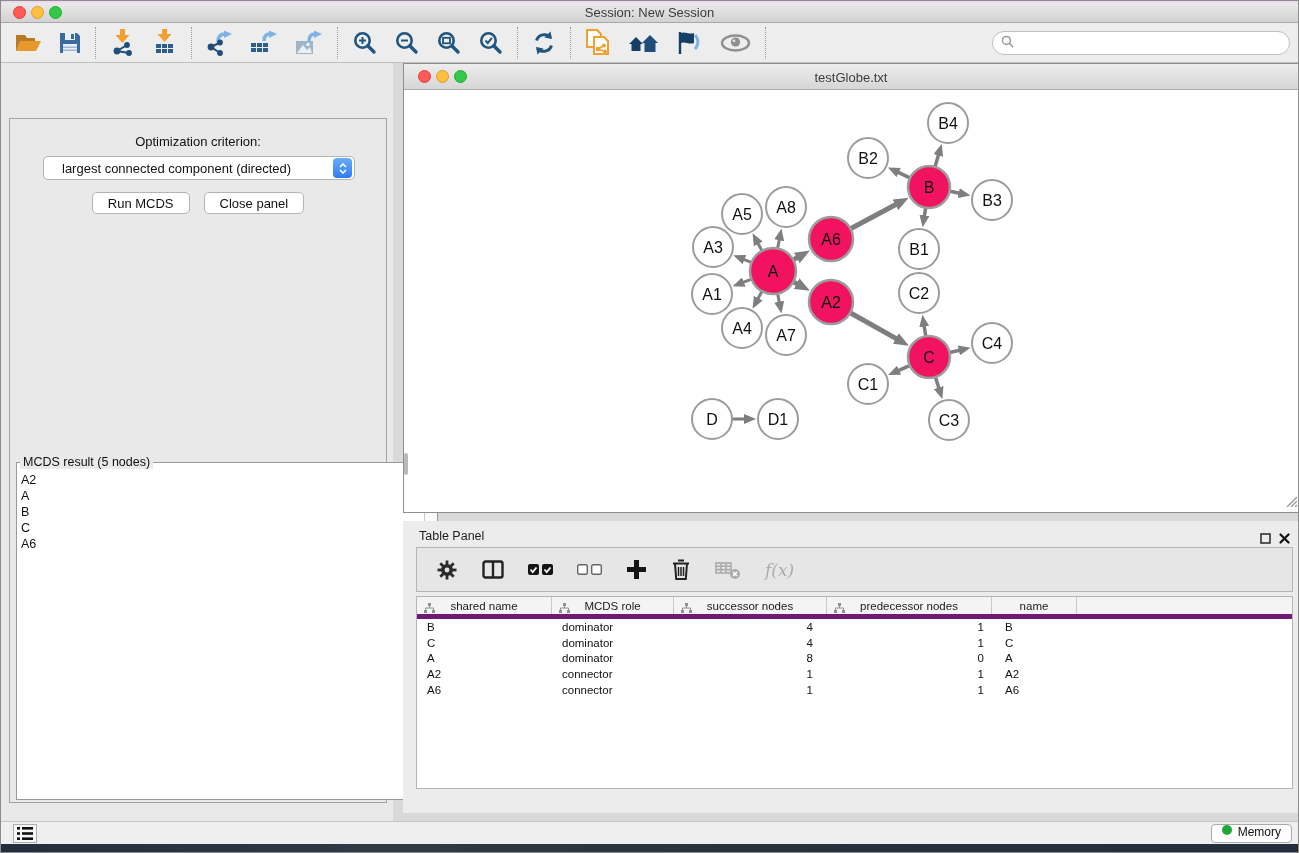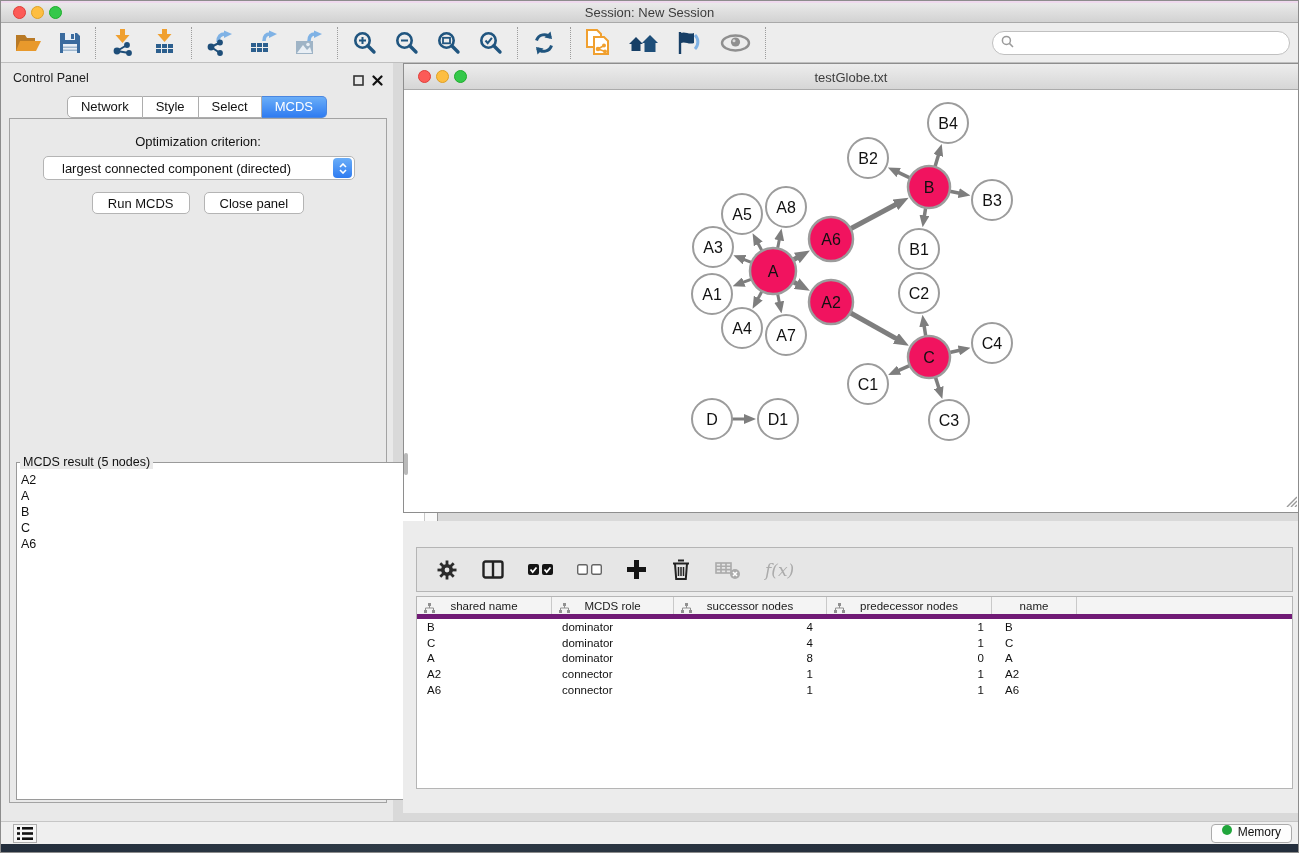--- a/index.html
+++ b/index.html
@@ -284,17 +284,6 @@
   <div class="main">
 
     <div class="cpanel">
-      <div class="panel-header">
-        <span class="ph-title">Control Panel</span>
-        <span class="ph-icons">
-          <span><svg width="11" height="11">
-                <rect x="1" y="1" width="9" height="9" fill="none" stroke="#333" stroke-width="1.6"></rect>
-              </svg></span>
-          <span><svg width="11" height="11">
-                <path d="M1.5 1.5 L9.5 9.5 M9.5 1.5 L1.5 9.5" stroke="#111" stroke-width="2.2" stroke-linecap="round"></path>
-              </svg></span>
-        </span>
-      </div>
       <div class="cp-tabs">
         <span class="seg">
           <span class="tab">Network</span>

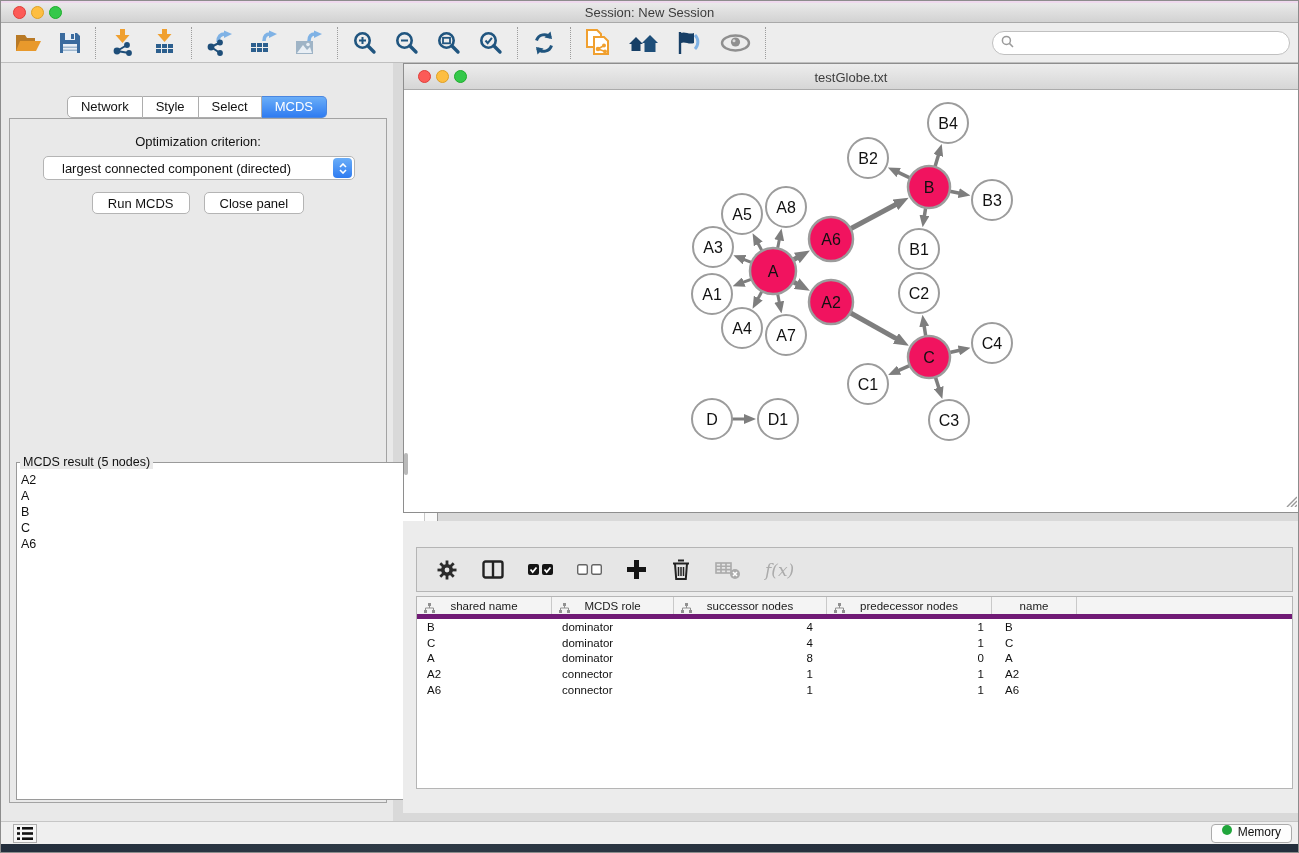--- a/index.html
+++ b/index.html
@@ -284,14 +284,6 @@
   <div class="main">
 
     <div class="cpanel">
-      <div class="cp-tabs">
-        <span class="seg">
-          <span class="tab">Network</span>
-          <span class="tab">Style</span>
-          <span class="tab">Select</span>
-          <span class="tab sel">MCDS</span>
-        </span>
-      </div>
       <div class="cp-box">
         <div class="opt-label">Optimization criterion:</div>
         <div class="dropdown">

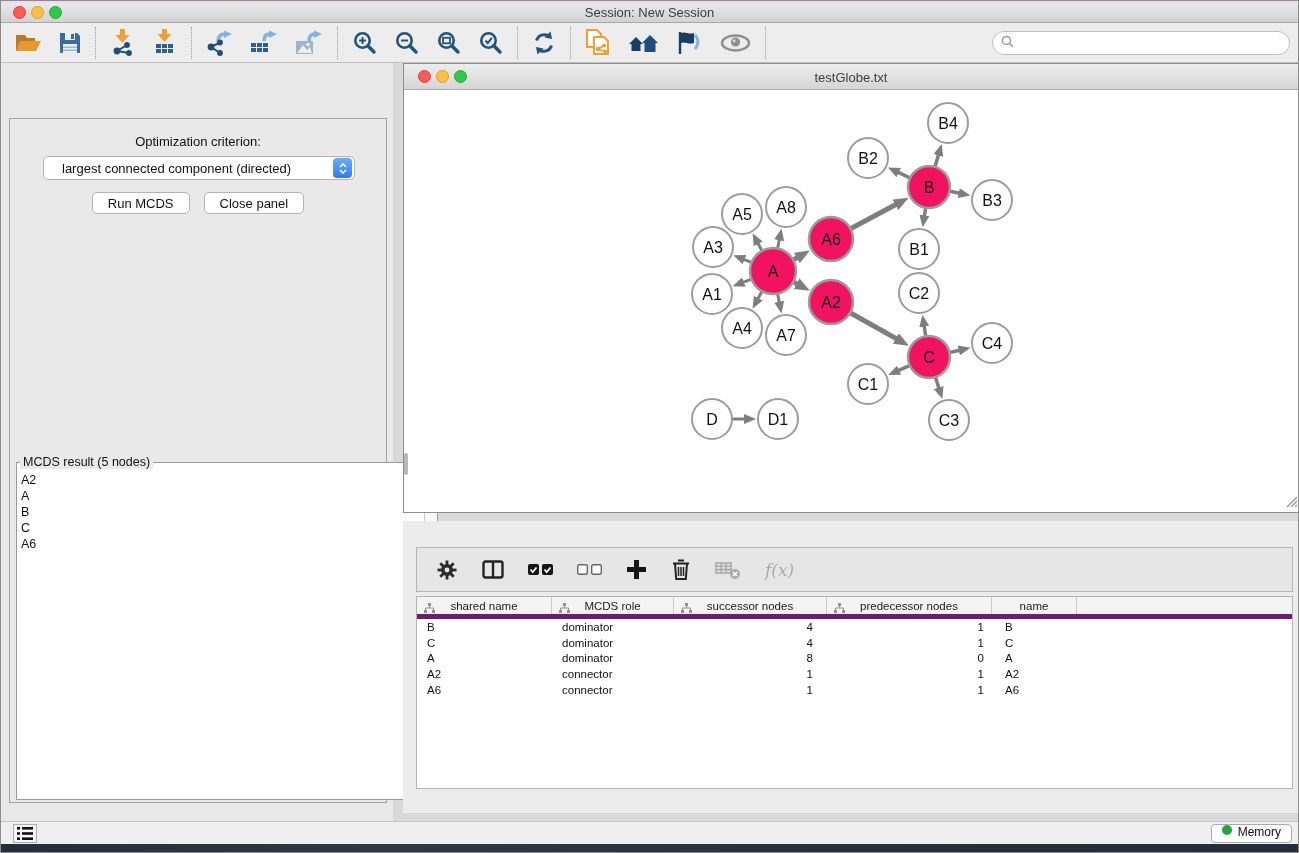--- a/index.html
+++ b/index.html
@@ -410,6 +410,17 @@
     </div>
 
     <div class="tpanel">
+      <div class="panel-header">
+        <span class="ph-title" style="left:16px">Table Panel</span>
+        <span class="ph-icons">
+          <span><svg width="11" height="11">
+                <rect x="1" y="1" width="9" height="9" fill="none" stroke="#333" stroke-width="1.6"></rect>
+              </svg></span>
+          <span><svg width="11" height="11">
+                <path d="M1.5 1.5 L9.5 9.5 M9.5 1.5 L1.5 9.5" stroke="#111" stroke-width="2.2" stroke-linecap="round"></path>
+              </svg></span>
+        </span>
+      </div>
       <div class="tp-toolbar">
         <span class="ticon">
           <svg width="22" height="22" viewBox="0 0 22 22">

